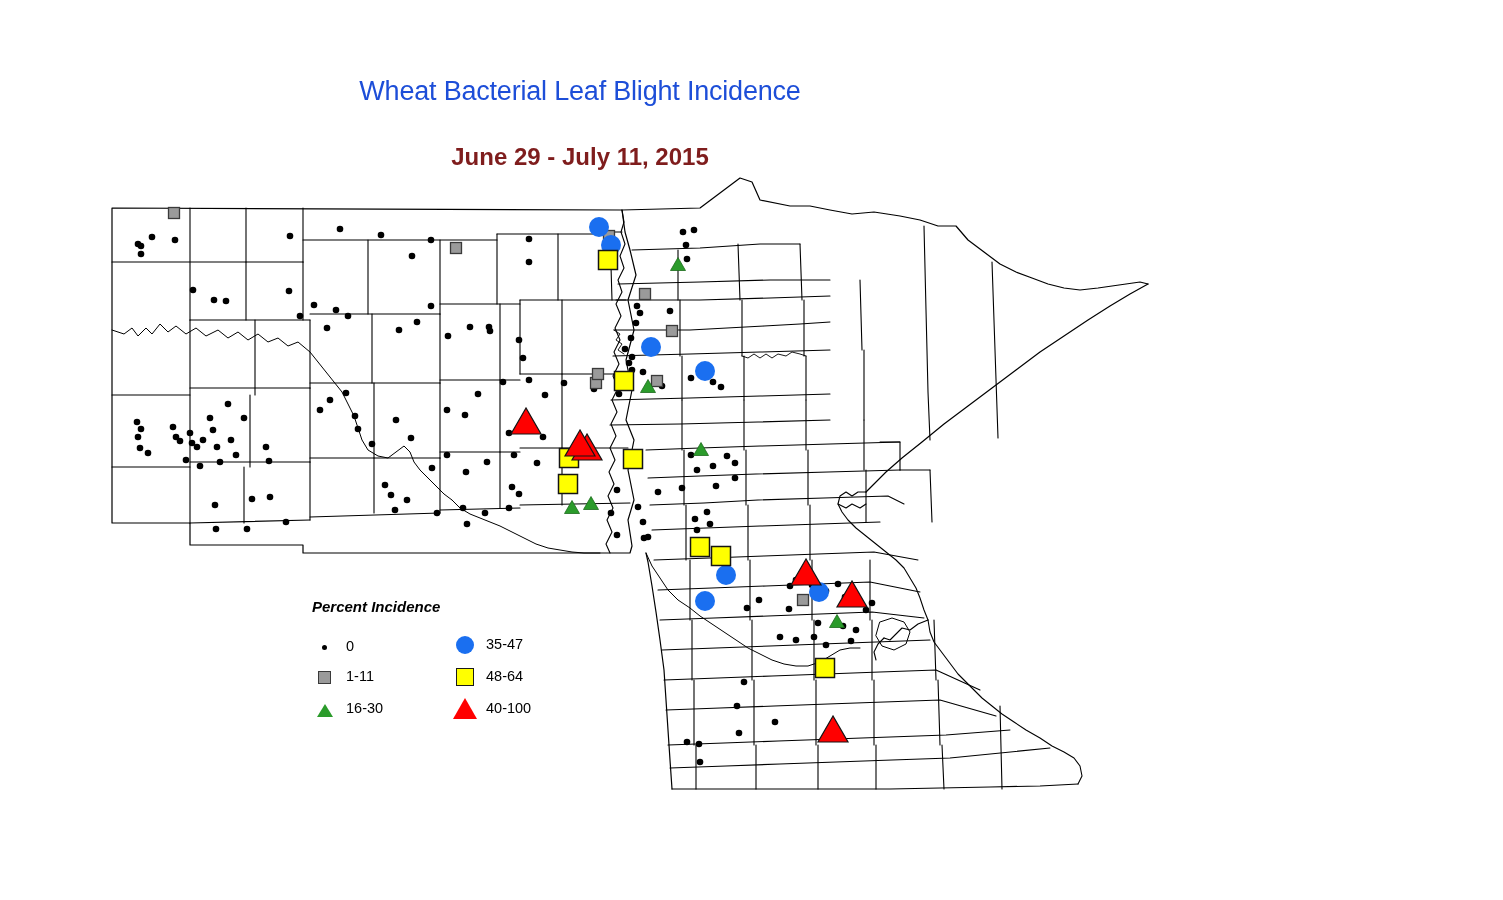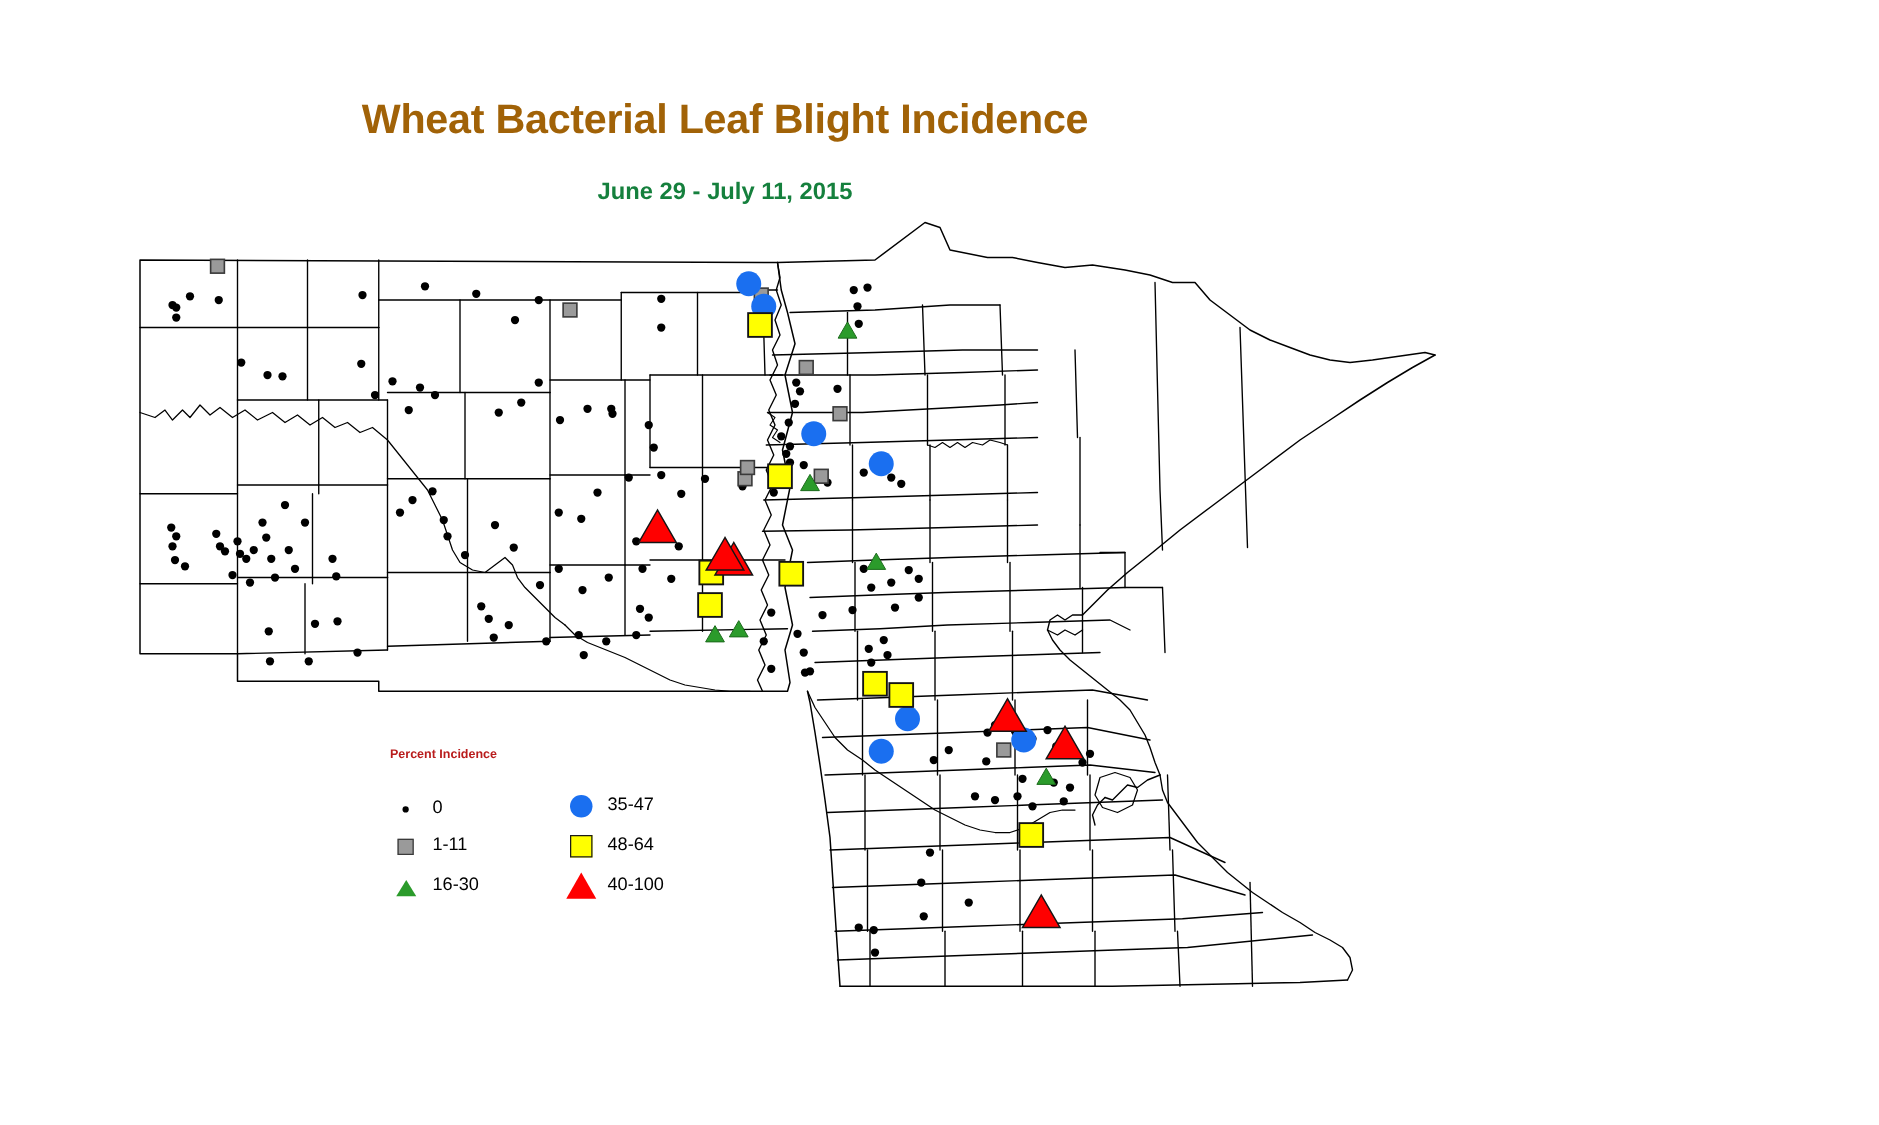--- a/index.html
+++ b/index.html
@@ -27,9 +27,9 @@
     top: 76px;
     width: 1160px;
     text-align: center;
-    font-size: 33px;
-    font-weight: bold;
-    color: #a16207;
+    font-size: 27px;
+    font-weight: normal;
+    color: #1d4ed8;
     letter-spacing: -0.2px;
   }
   .subtitle {

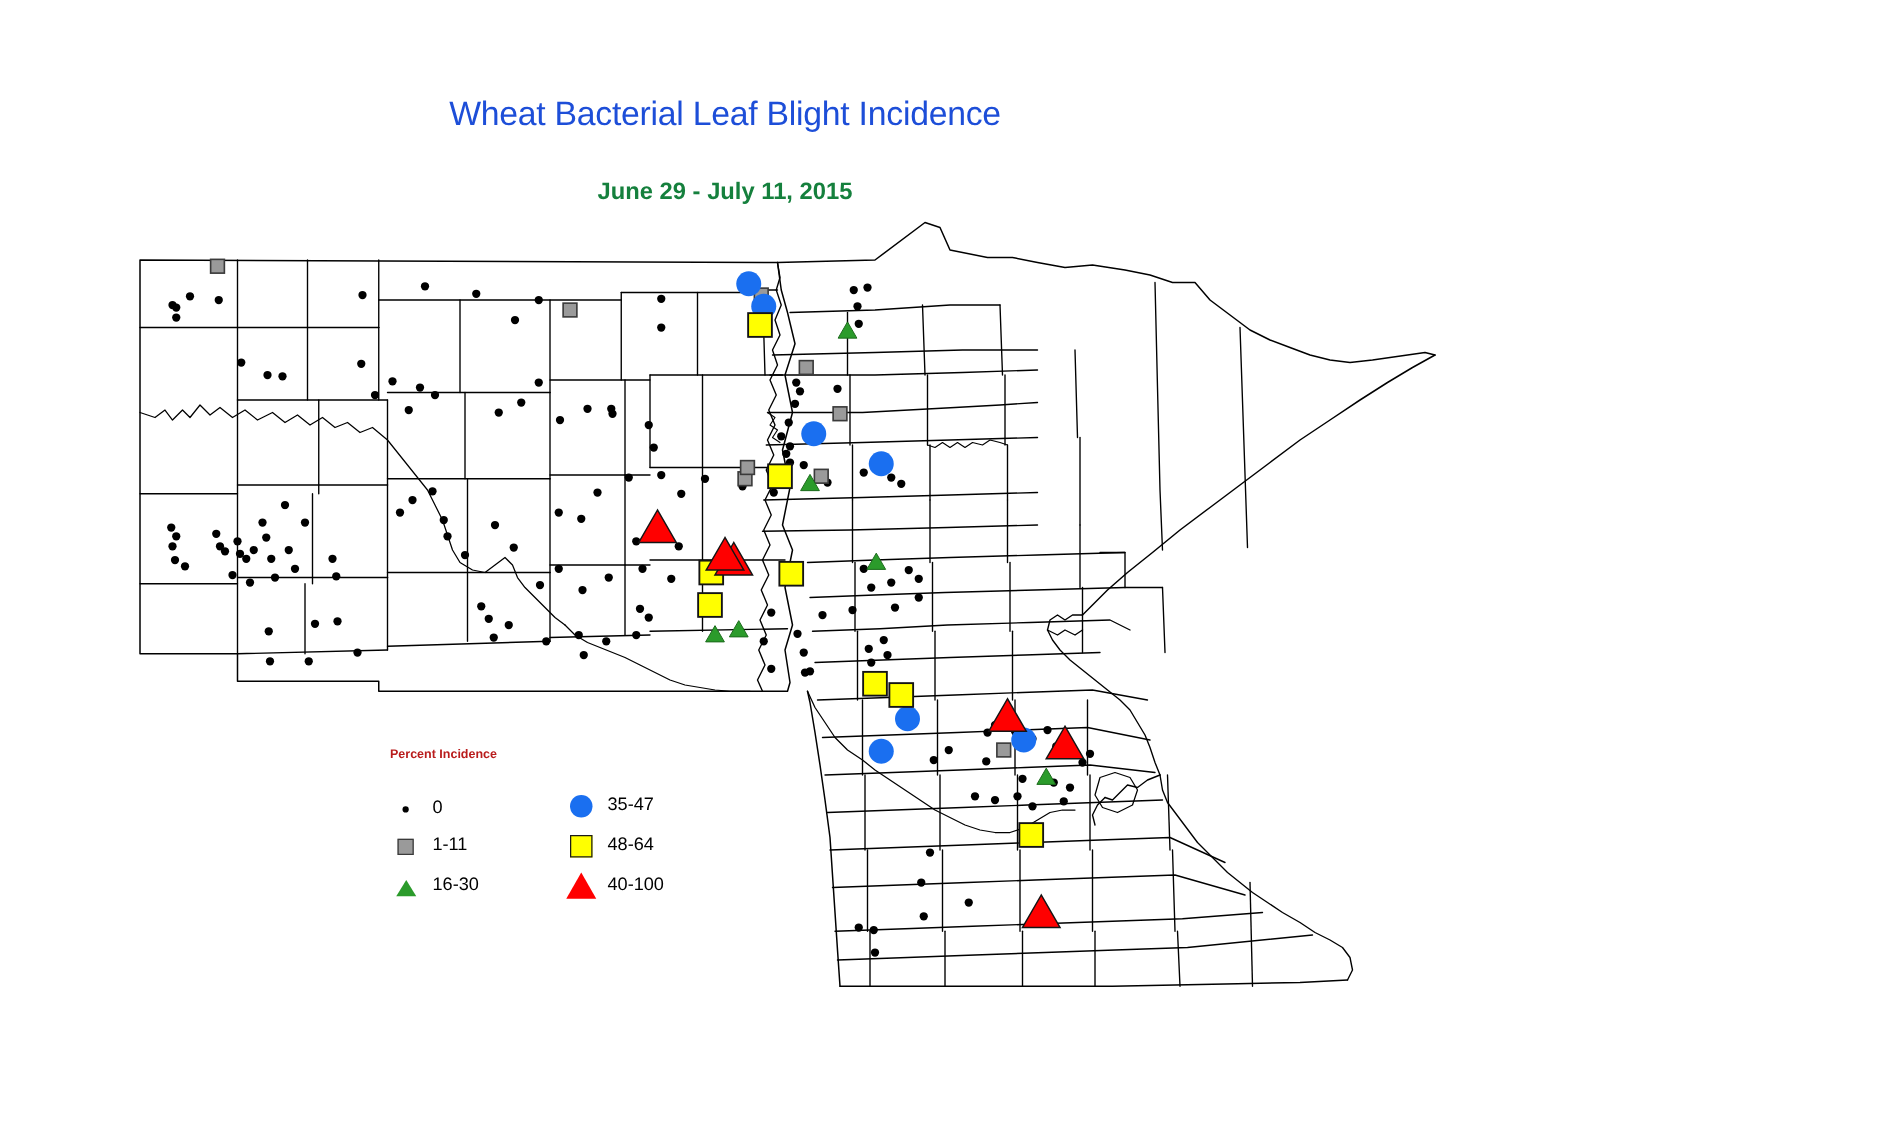--- a/index.html
+++ b/index.html
@@ -38,9 +38,9 @@
     top: 143px;
     width: 1160px;
     text-align: center;
-    font-size: 19px;
+    font-size: 24px;
     font-weight: bold;
-    color: #15803d;
+    color: #7f1d1d;
   }
   #map-area {
     position: absolute;

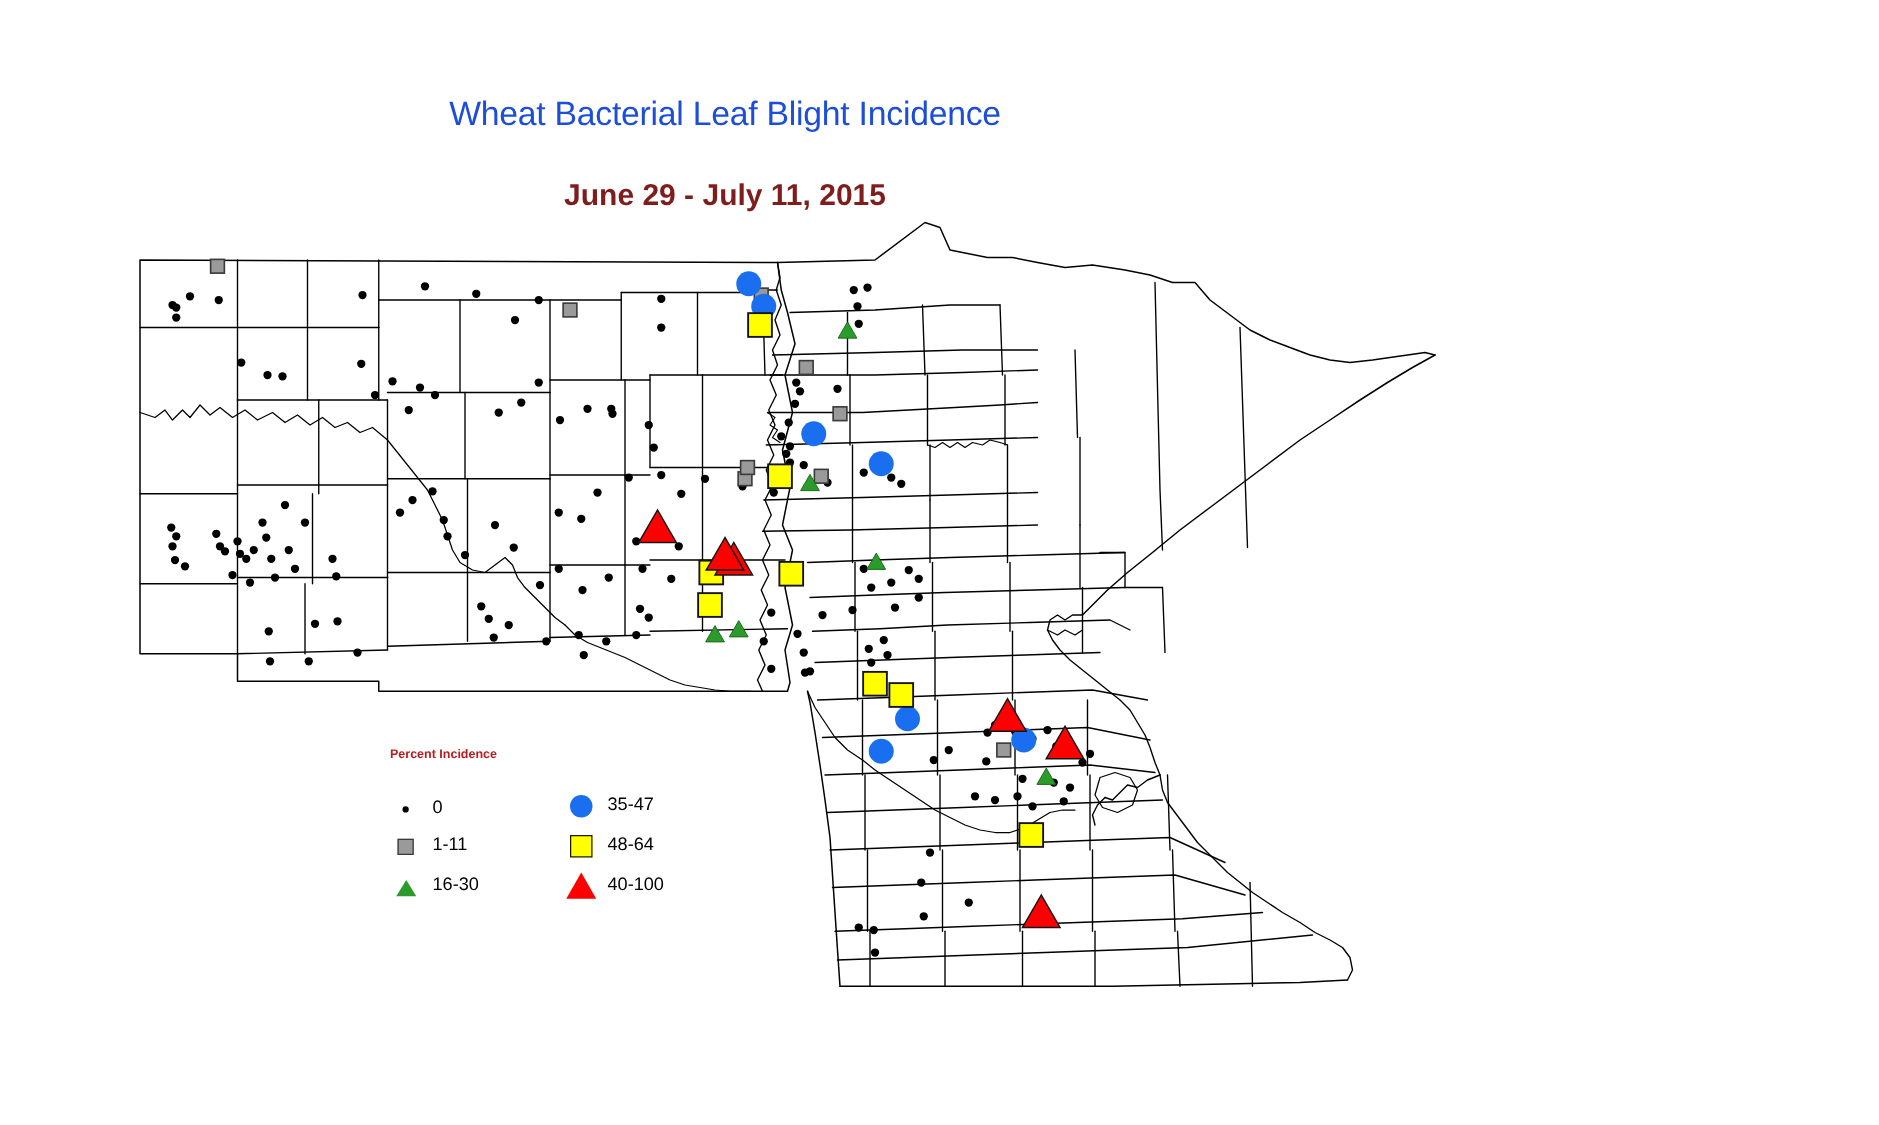--- a/index.html
+++ b/index.html
@@ -63,10 +63,11 @@
   #legend .legend-title {
     position: absolute;
     left: 0; top: 0;
-    font-size: 10px;
+    font-size: 15px;
     font-weight: bold;
-    color: #b91c1c;
+    color: #000000;
     white-space: nowrap;
+    font-style: italic;
   }
   .legend-item {
     position: absolute;

